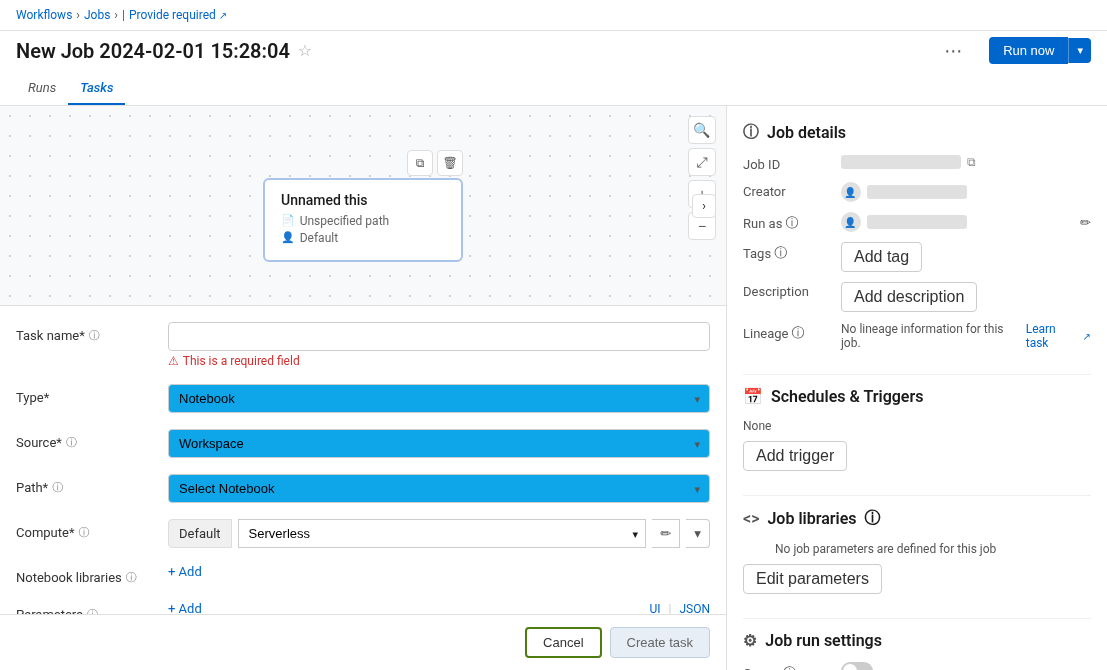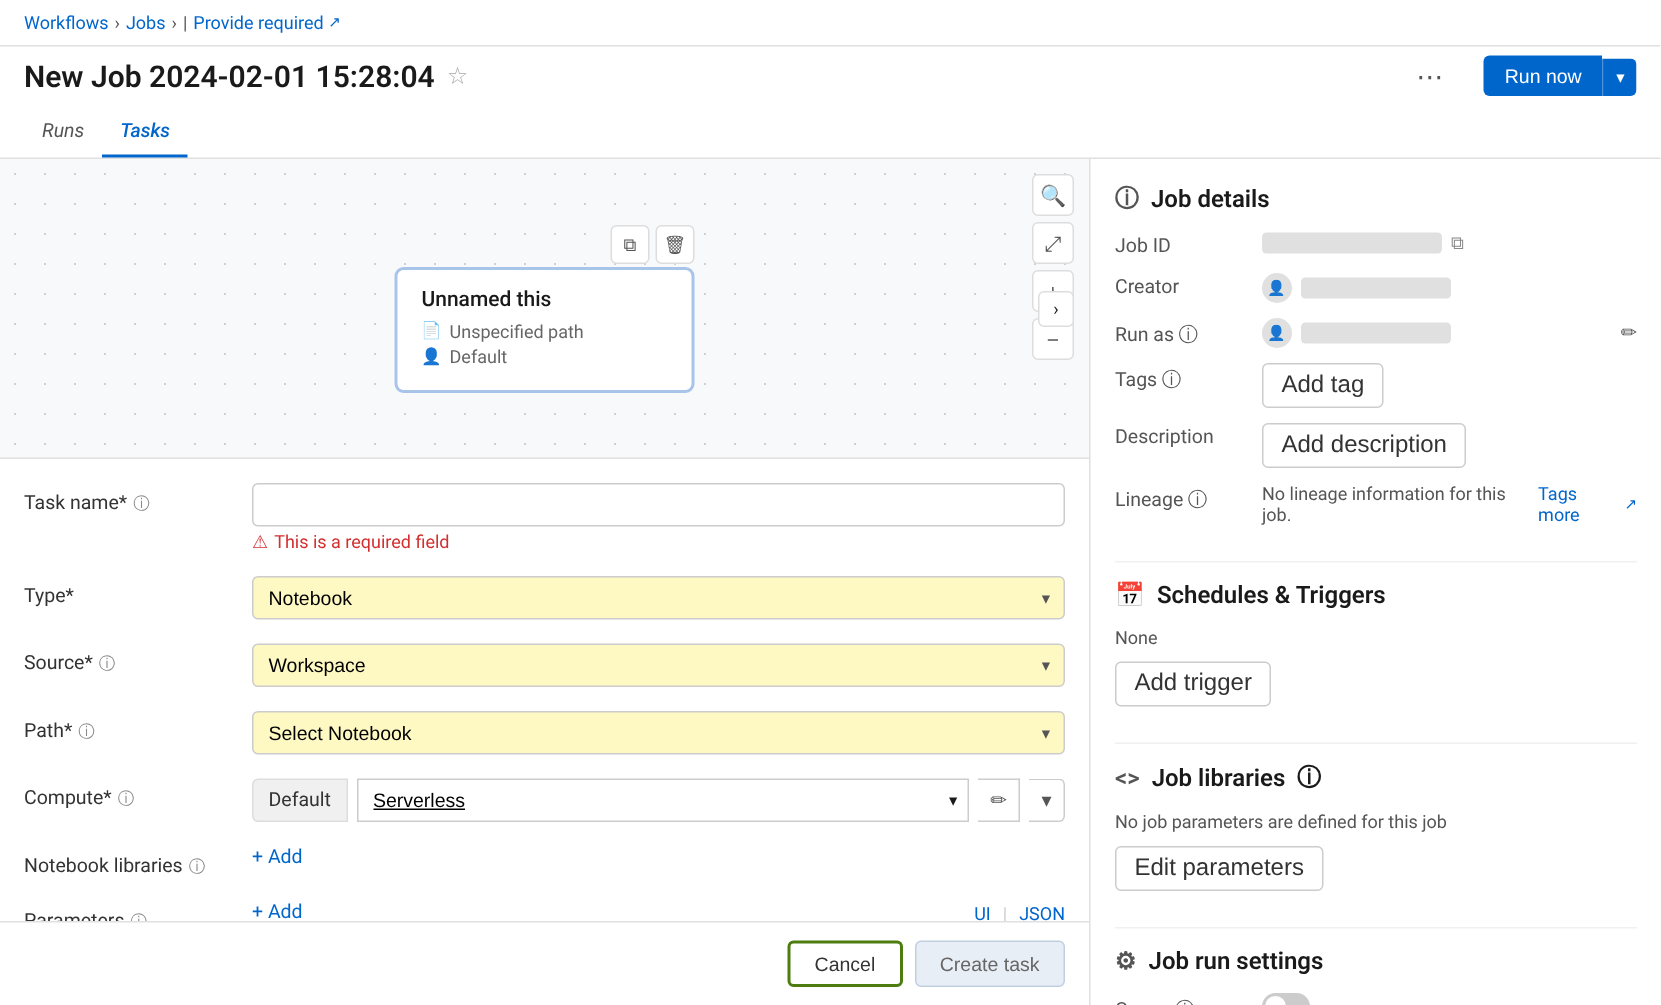--- a/index.html
+++ b/index.html
@@ -19,7 +19,7 @@
     .star-icon { color: #aaa; cursor: pointer; font-size: 16px; }
     .title-actions { margin-left: auto; display: flex; align-items: center; gap: 8px; }
     .more-btn { background: none; border: none; cursor: pointer; font-size: 18px; color: #555; padding: 2px 6px; }
-    .run-now-group { display: flex; align-items: flex-end; padding-left: 13px; }
+    .run-now-group { display: flex; align-items: center; padding-left: 13px; }
     .run-now-btn { background: #0066cc; color: white; border: none; border-radius: 4px 0 0 4px; padding: 6px 14px; cursor: pointer; font-size: 13px; font-weight: 500; }
     .run-now-caret { background: #0066cc; color: white; border: none; border-left: 1px solid rgba(255,255,255,0.3); border-radius: 0 4px 4px 0; padding: 6px 8px; cursor: pointer; font-size: 11px; }
 

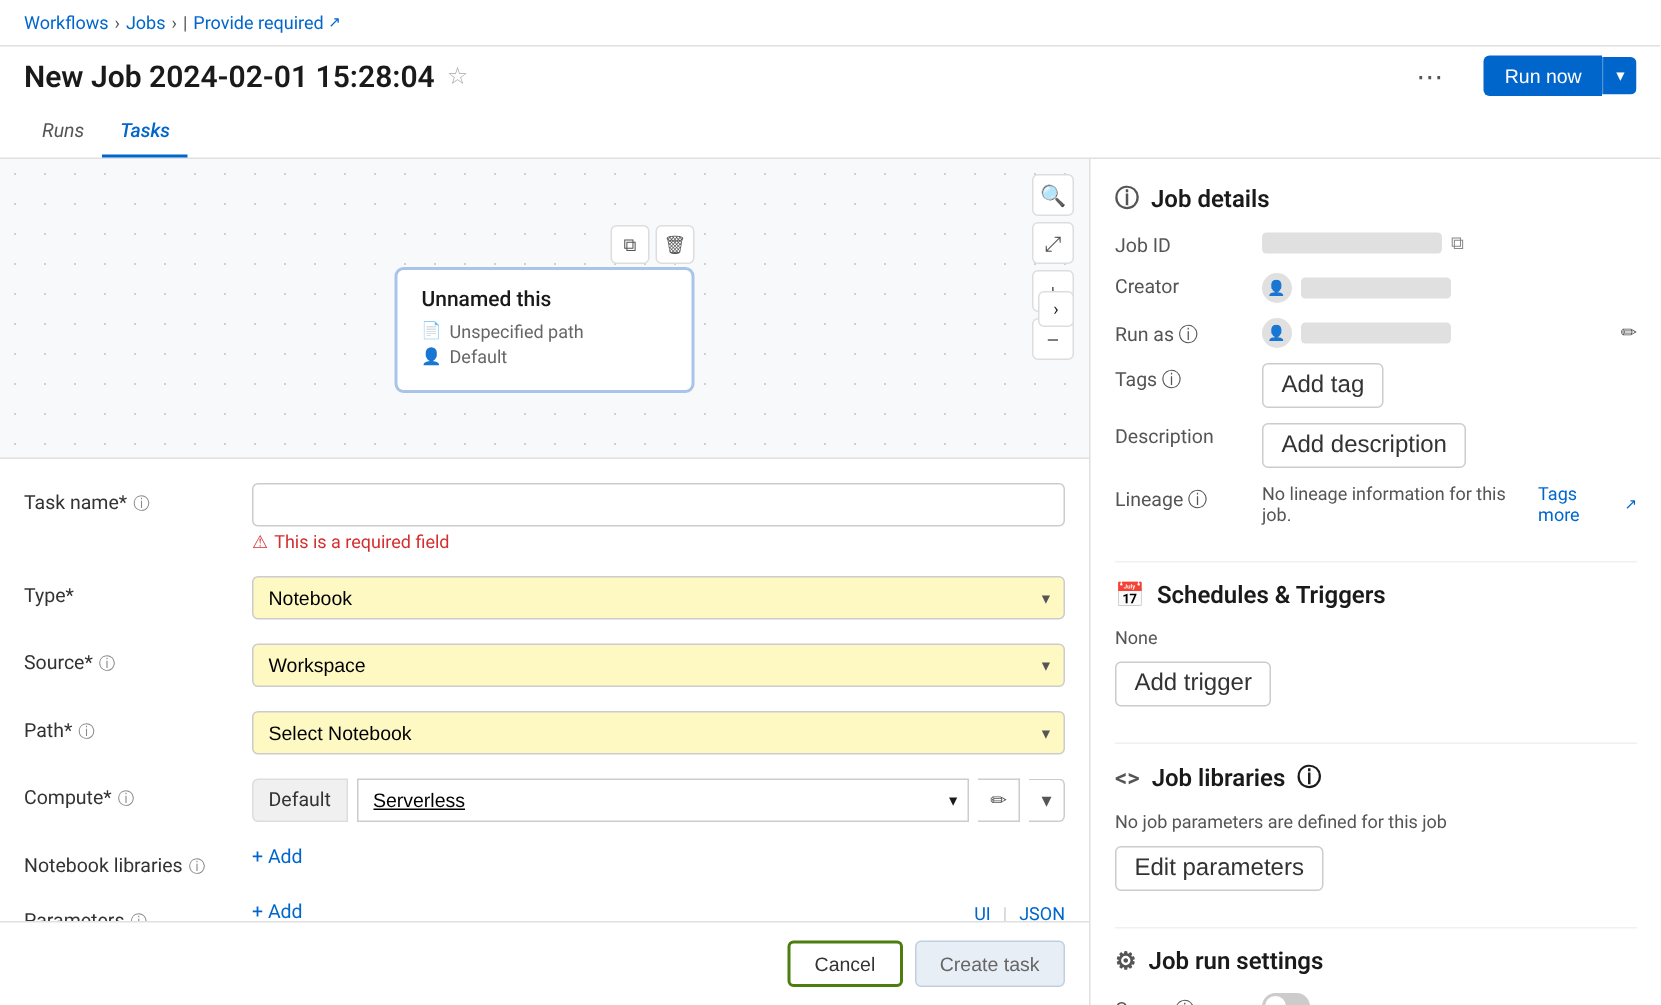--- a/index.html
+++ b/index.html
@@ -340,7 +340,7 @@
           </div>
           <div class="detail-value" style="flex-direction:row;align-items:flex-start;gap:2px;">
             <span class="muted-text">No lineage information for this job.</span>
-            <a class="link-text">Tags more</a>
+            <a class="link-text">Learn task</a>
           </div>
         </div>
       </div>

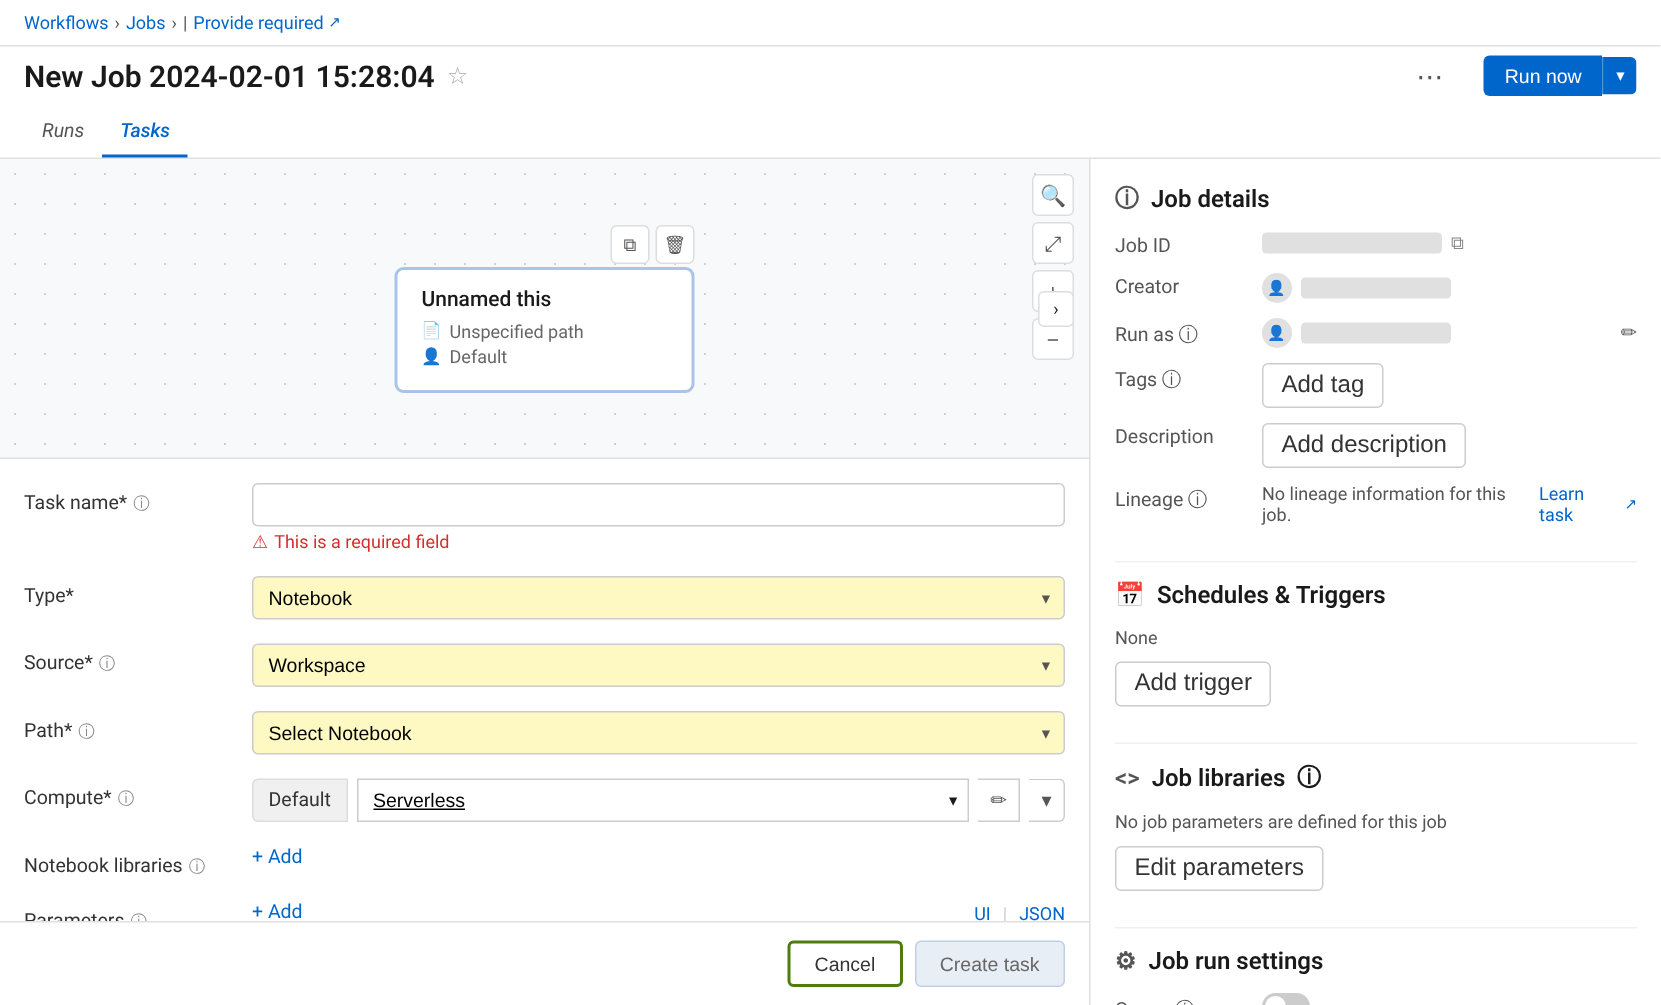--- a/index.html
+++ b/index.html
@@ -56,7 +56,7 @@
     .error-icon { font-size: 12px; }
 
     .select-wrapper { position: relative; }
-    .select-field { width: 100%; border: 1px solid #ccc; border-radius: 4px; padding: 6px 30px 6px 10px; font-size: 13px; appearance: none; background: #fef9c3; cursor: pointer; outline: none; }
+    .select-field { width: 100%; border: 1px solid #ccc; border-radius: 4px; padding: 6px 30px 6px 10px; font-size: 13px; appearance: none; background: #0ea5e9; cursor: pointer; outline: none; }
     .select-arrow { position: absolute; right: 10px; top: 50%; transform: translateY(-50%); color: #555; pointer-events: none; font-size: 11px; }
 
     .compute-row { display: flex; align-items: center; gap: 6px; }

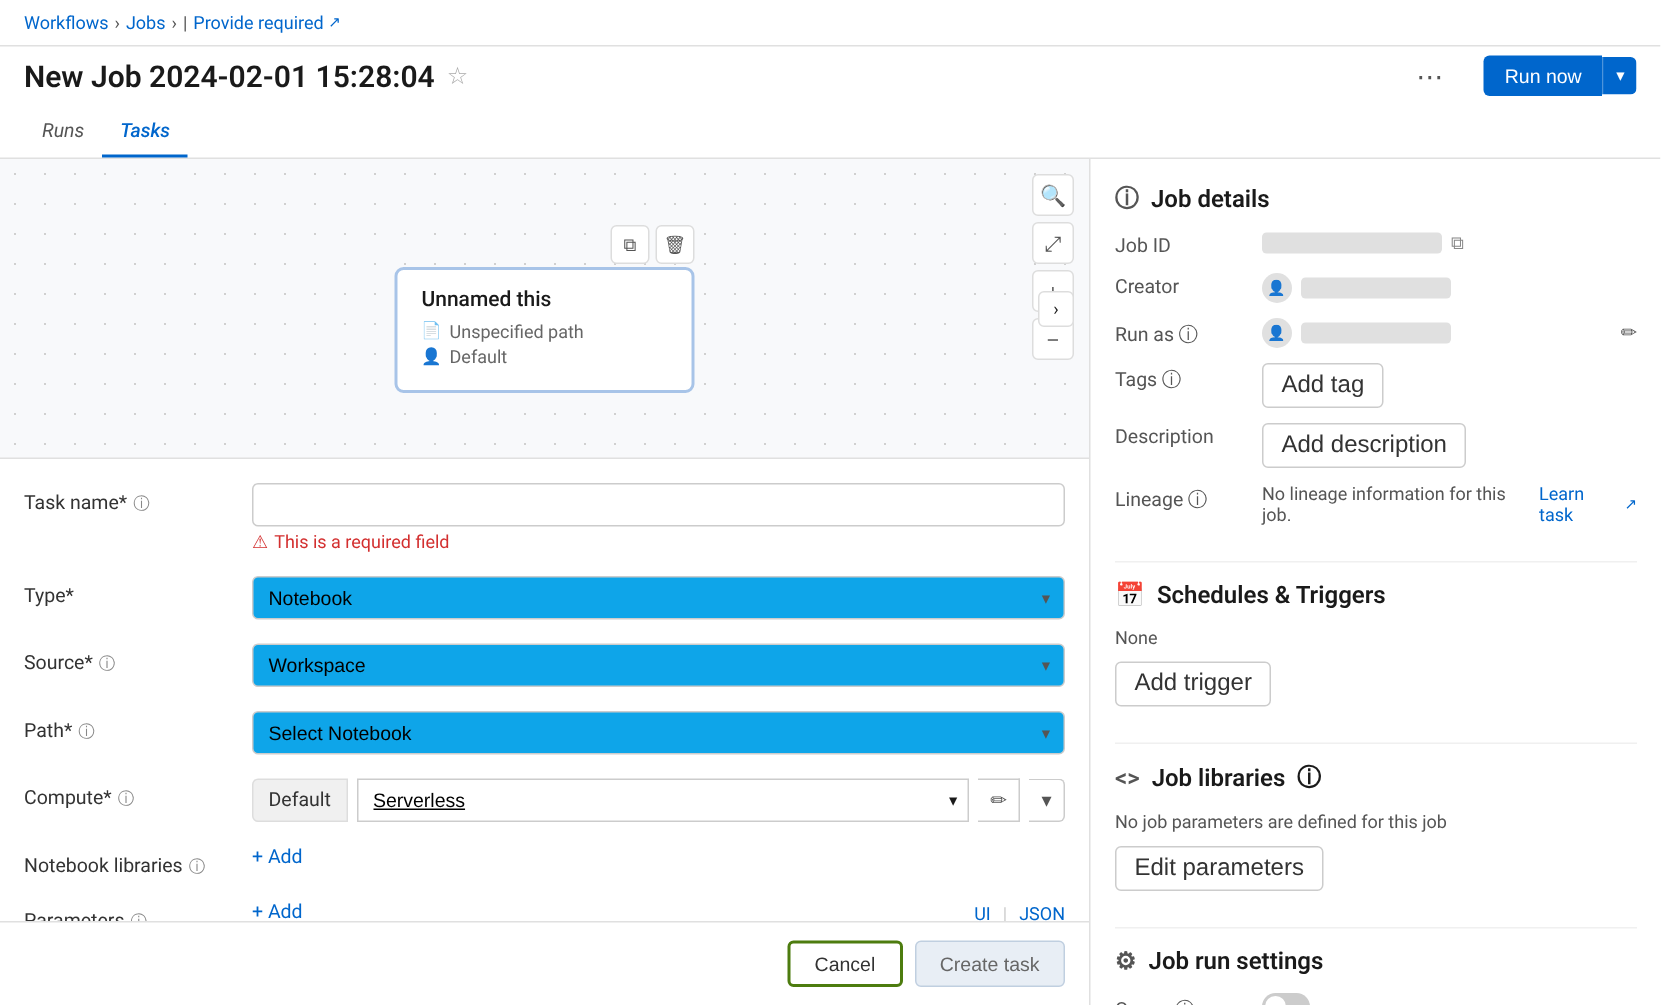--- a/index.html
+++ b/index.html
@@ -61,7 +61,7 @@
 
     .compute-row { display: flex; align-items: center; gap: 6px; }
     .compute-label-tag { background: #f0f0f0; border: 1px solid #ddd; border-radius: 4px 0 0 4px; padding: 6px 10px; font-size: 13px; color: #333; }
-    .compute-select { flex: 1; border: 1px solid #ccc; border-radius: 0; padding: 6px 30px 6px 10px; font-size: 13px; appearance: none; background: white; outline: none; text-decoration: underline; }
+    .compute-select { flex: 1; border: 1px solid #ccc; border-radius: 0; padding: 6px 30px 6px 10px; font-size: 13px; appearance: none; background: white; outline: none; }
     .compute-edit-btn { background: white; border: 1px solid #ccc; border-left: none; padding: 6px 8px; cursor: pointer; color: #555; }
     .compute-caret-btn { background: white; border: 1px solid #ccc; border-left: none; border-radius: 0 4px 4px 0; padding: 6px 8px; cursor: pointer; color: #555; }
 

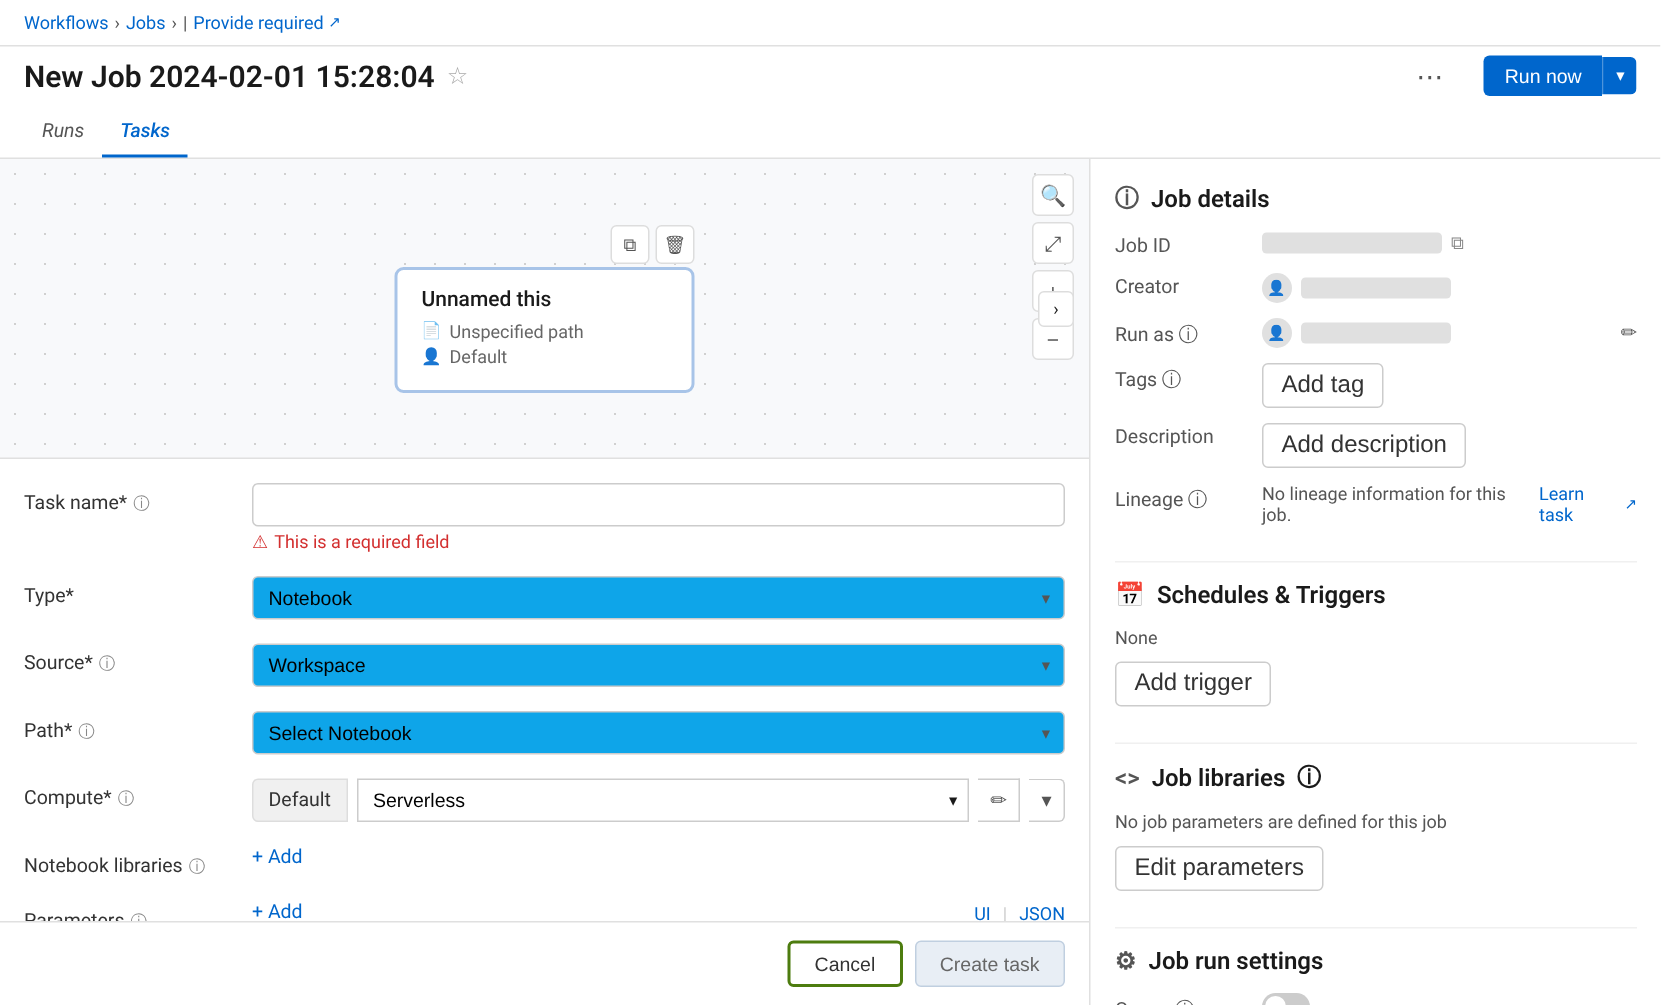--- a/index.html
+++ b/index.html
@@ -366,7 +366,7 @@
           <span>Job libraries</span>
           <span class="info-icon">ⓘ</span>
         </div>
-        <div style="margin-bottom:8px;">
+        <div style="margin-bottom:8px;margin-left:32px;">
           <span class="muted-text">No job parameters are defined for this job</span>
         </div>
         <button class="outline-btn">Edit parameters</button>

